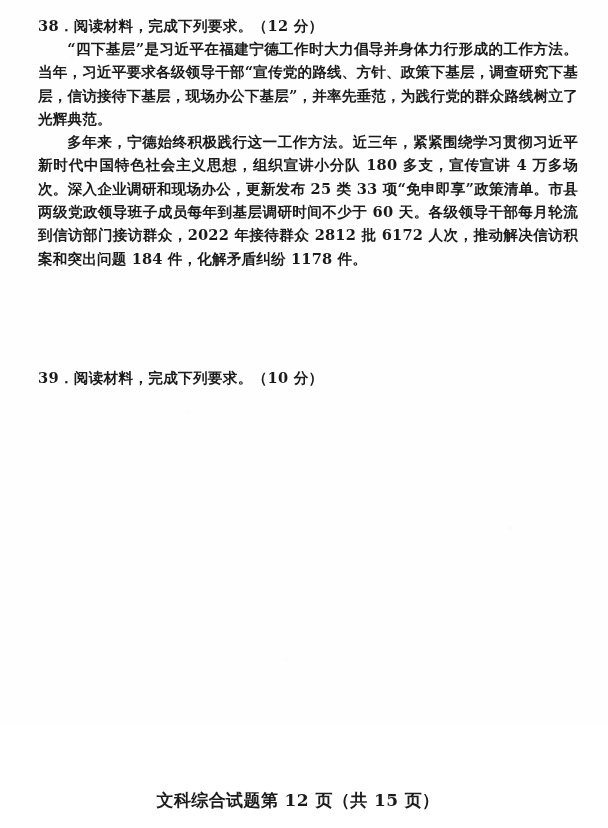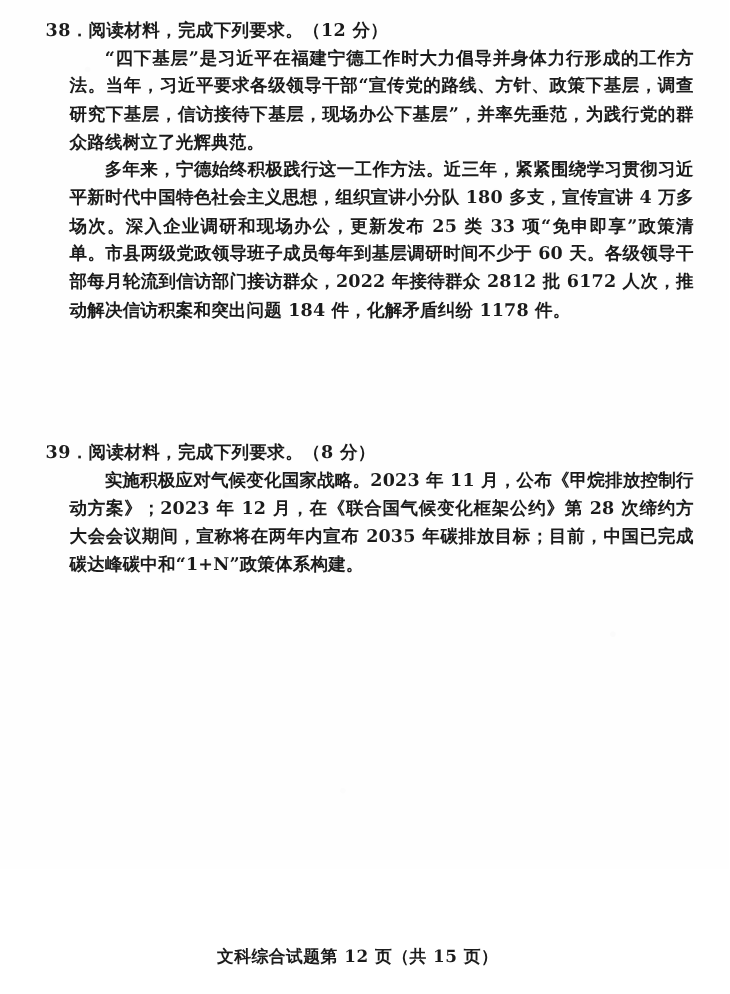--- a/index.html
+++ b/index.html
@@ -65,7 +65,7 @@
     text-justify: inter-character;
     margin: 0;
   }
-  .para.indent { text-indent: 2em; margin-left: 20px; }
+  .para.indent { text-indent: 2em; }
 
   .gap-38-39 { height: 96px; }
 

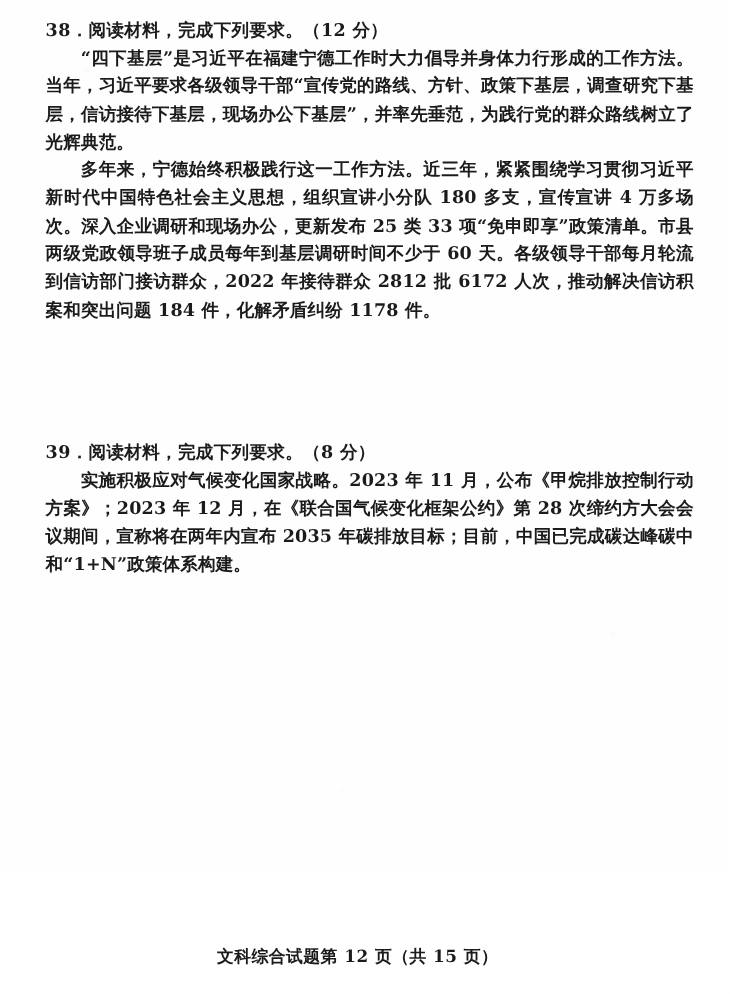--- a/index.html
+++ b/index.html
@@ -100,7 +100,7 @@
     <div class="gap-38-39"></div>
 
     <div class="question-block">
-      <div class="q-heading">39．阅读材料，完成下列要求。（8 分）</div>
+      <div class="q-heading">39．阅读材料，完成下列要求。（10 分）</div>
       <p class="para indent">实施积极应对气候变化国家战略。2023 年 11 月，公布《甲烷排放控制行动方案》；2023 年 12 月，在《联合国气候变化框架公约》第 28 次缔约方大会会议期间，宣称将在两年内宣布 2035 年碳排放目标；目前，中国已完成碳达峰碳中和“1+N”政策体系构建。</p>
     </div>
 

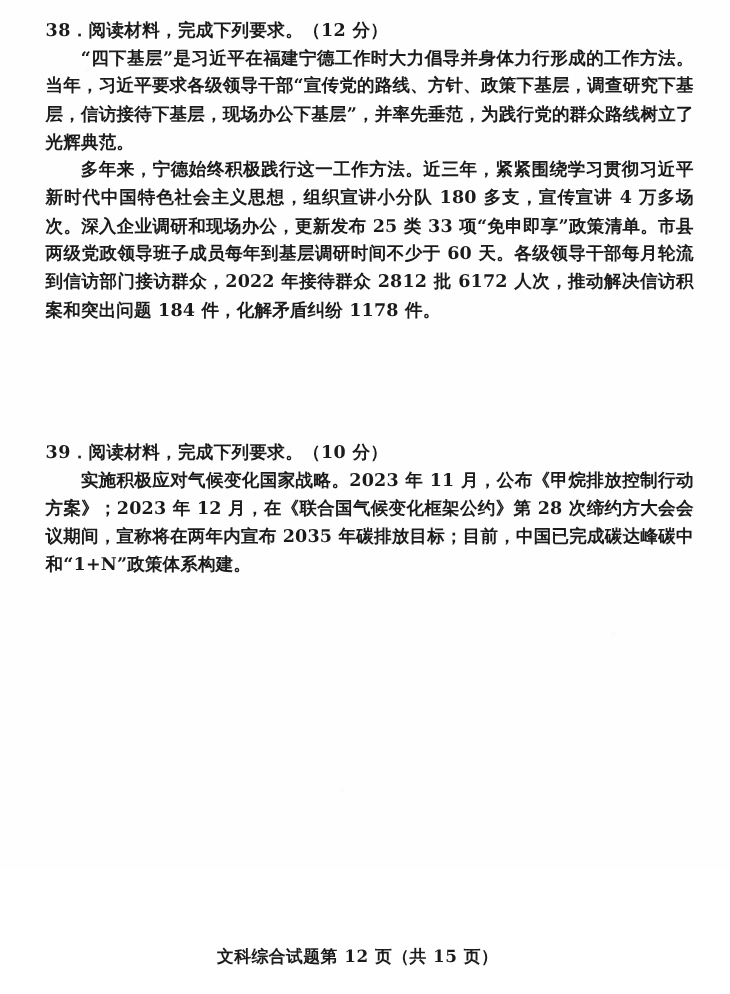--- a/index.html
+++ b/index.html
@@ -101,7 +101,6 @@
 
     <div class="question-block">
       <div class="q-heading">39．阅读材料，完成下列要求。（10 分）</div>
-      <p class="para indent">实施积极应对气候变化国家战略。2023 年 11 月，公布《甲烷排放控制行动方案》；2023 年 12 月，在《联合国气候变化框架公约》第 28 次缔约方大会会议期间，宣称将在两年内宣布 2035 年碳排放目标；目前，中国已完成碳达峰碳中和“1+N”政策体系构建。</p>
     </div>
 
   </div>

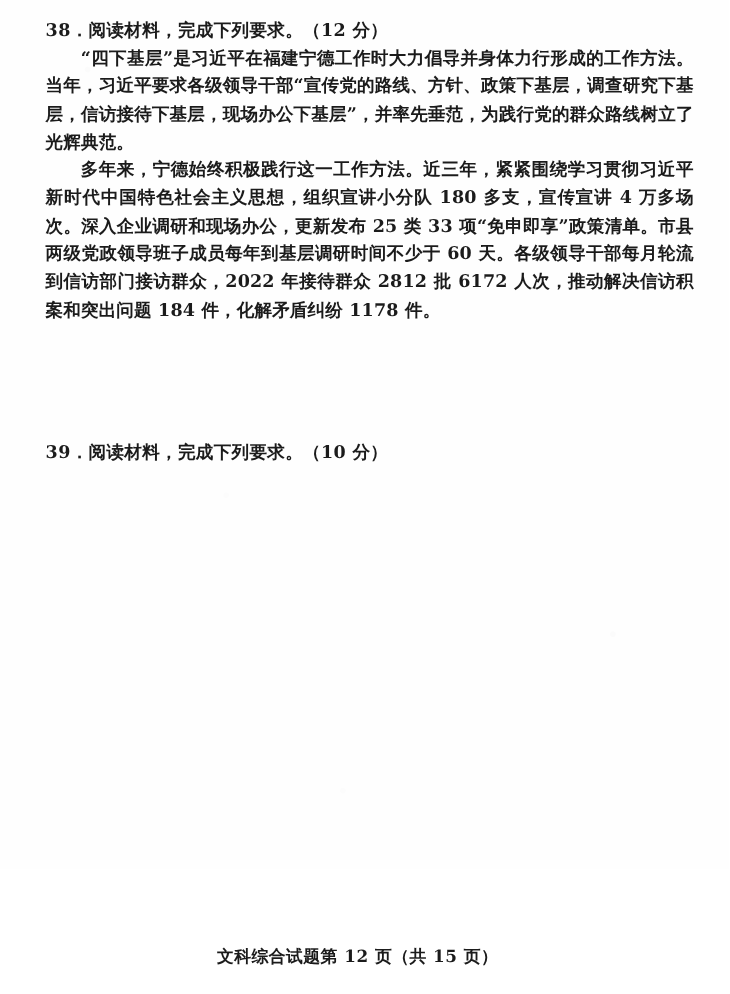--- a/index.html
+++ b/index.html
@@ -75,7 +75,7 @@
     right: 12px;
     top: 789px;
     text-align: center;
-    font-size: 14px;
+    font-size: 17px;
     font-weight: 700;
     letter-spacing: .4px;
   }

